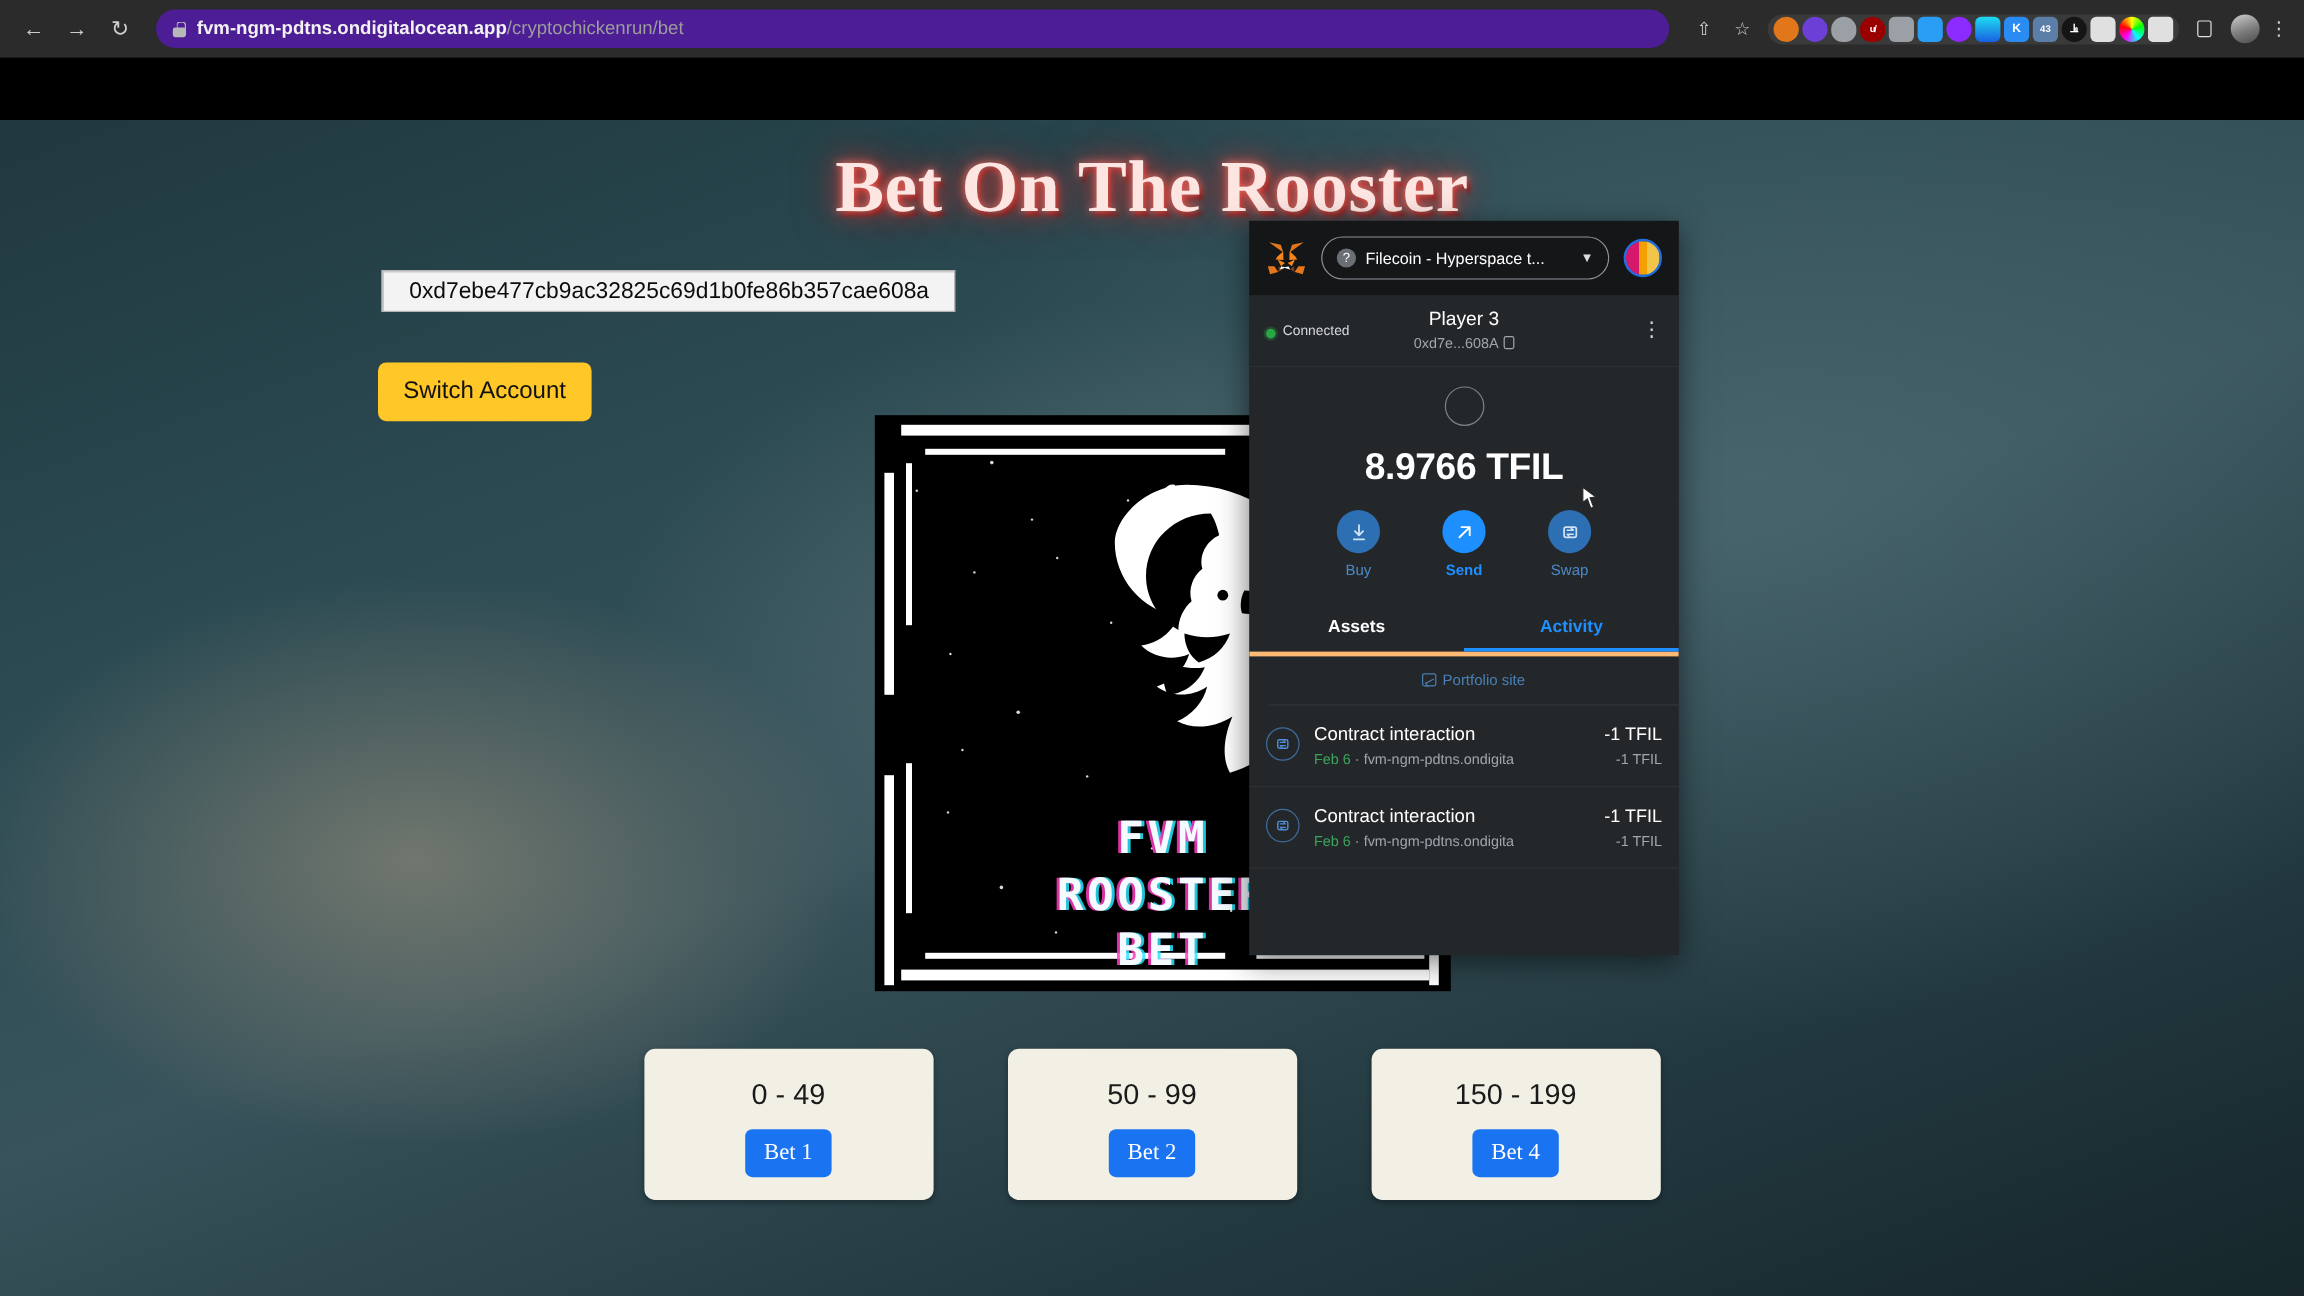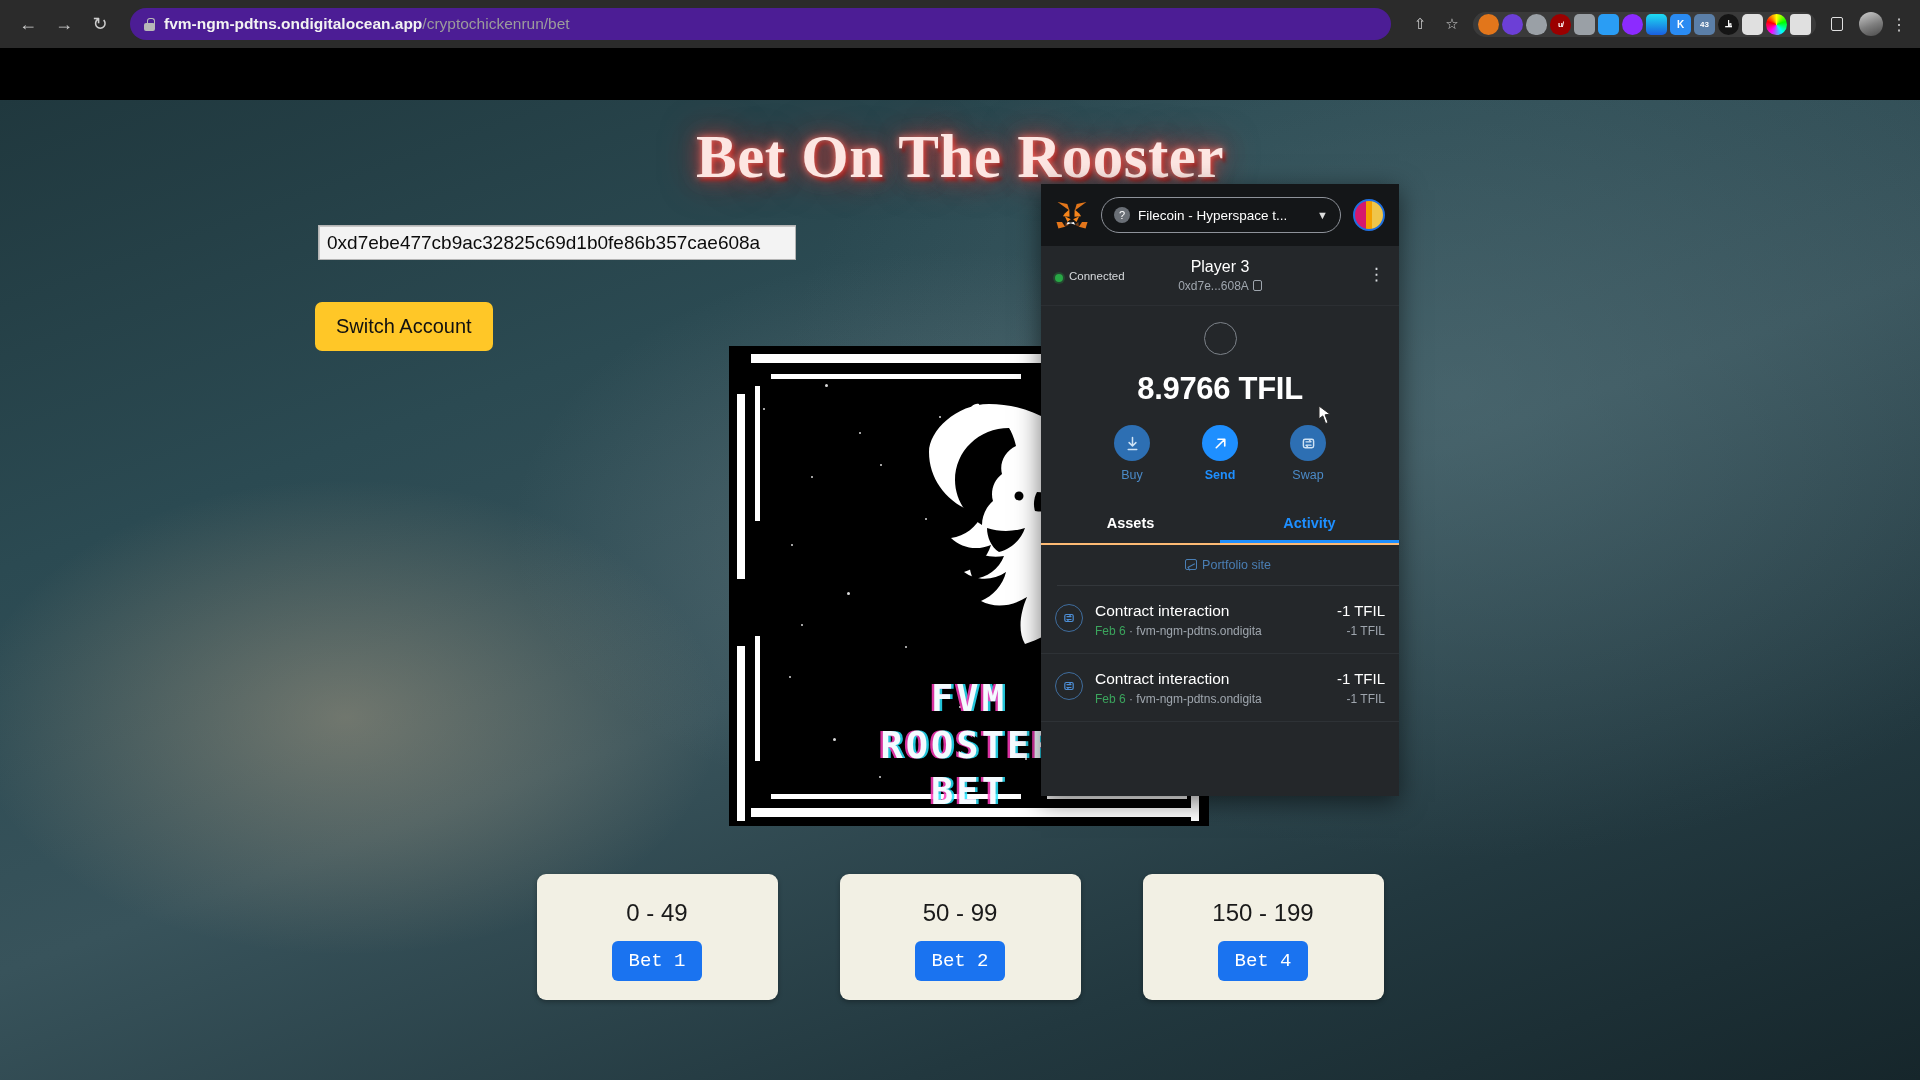--- a/index.html
+++ b/index.html
@@ -130,7 +130,7 @@
     background: #f3f3f3; border: 1px solid #b4b4b4;
     font-family: "Liberation Sans", sans-serif;
     font-size: 19px; color: #0c0c0c;
-    padding: 0 8px; line-height: 33px;
+    padding: 0 22px; line-height: 33px;
     box-shadow: inset 1px 1px 0 rgba(0,0,0,.18);
     white-space:nowrap; overflow:hidden;
   }

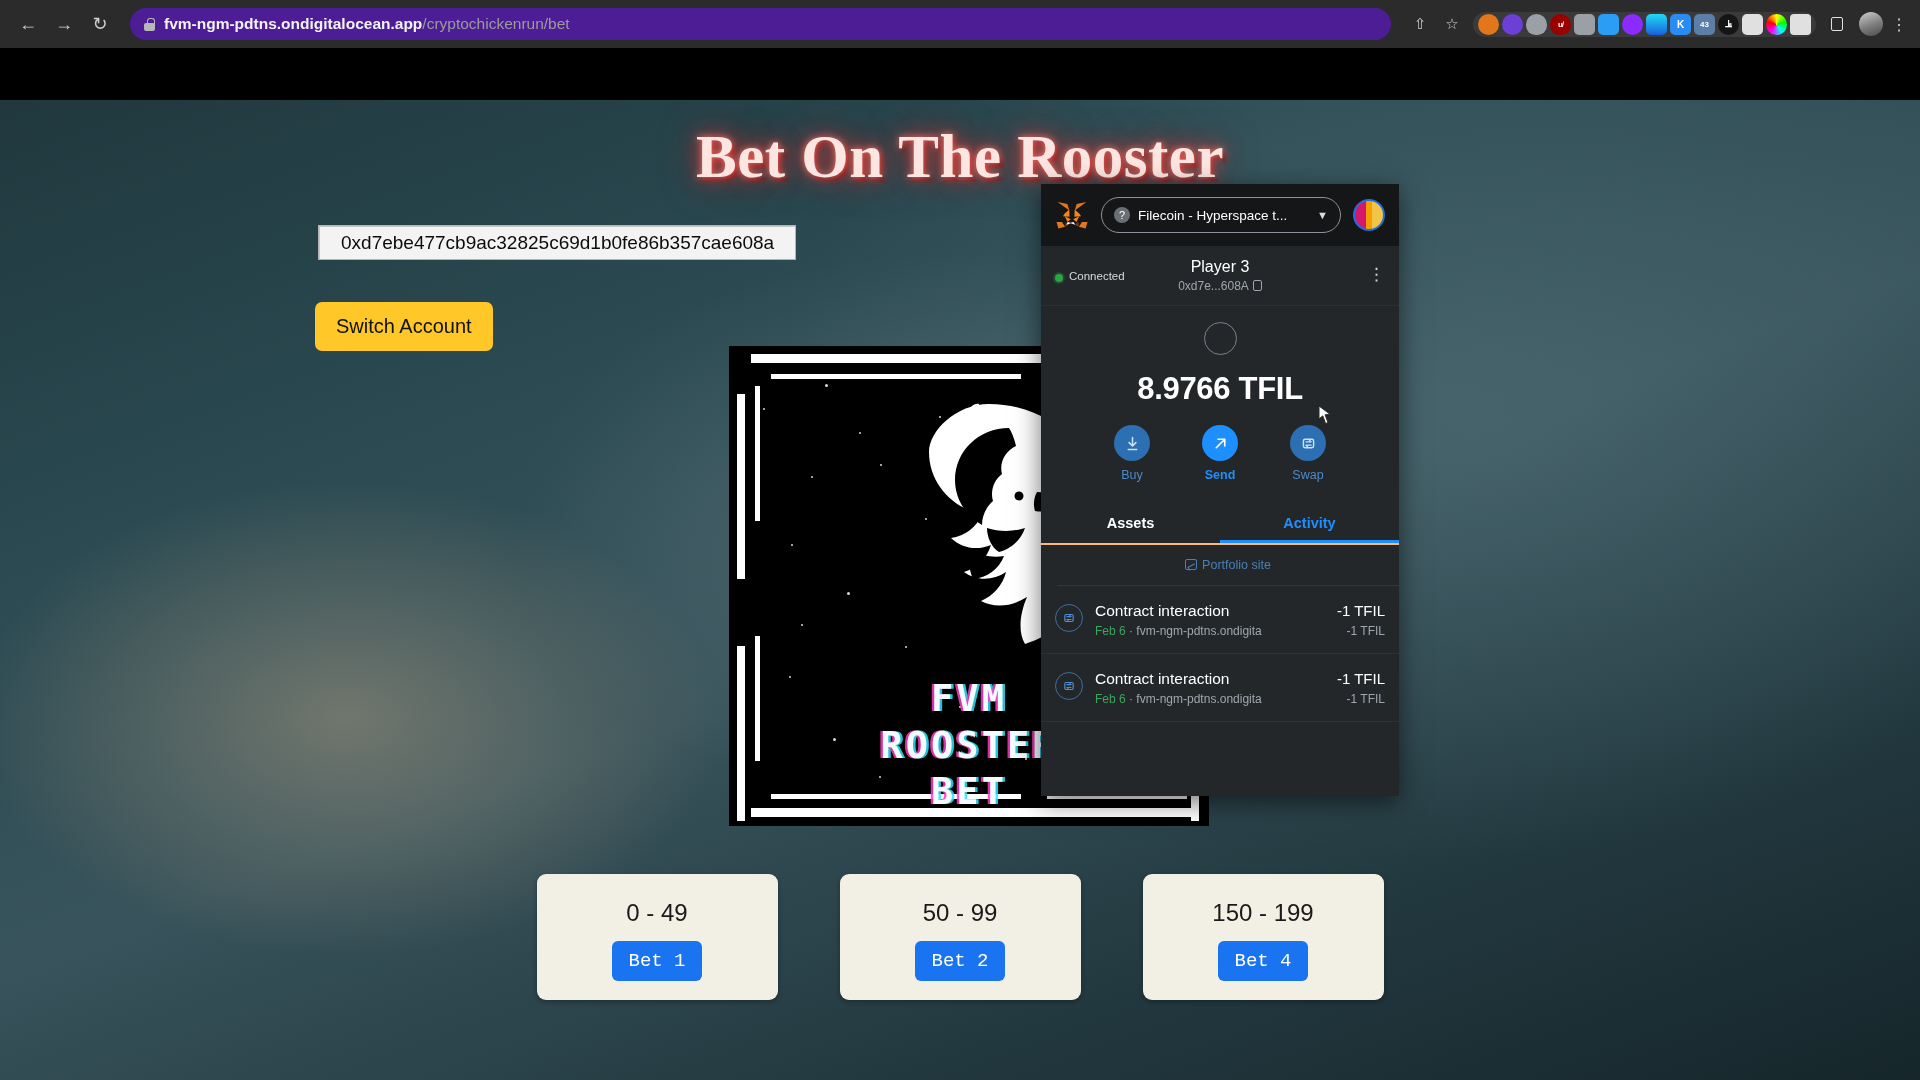--- a/index.html
+++ b/index.html
@@ -264,7 +264,7 @@
   .act-label { margin-top: 7px; font-size: 12.5px; color: #4b8ac7; }
   .act.primary .act-label { color: #1e8fff; font-weight: bold; }
 
-  .mm-tabs { display: flex; margin-top: 22px; border-bottom: 2px solid #fdba74; }
+  .mm-tabs { display: flex; margin-top: 22px; border-bottom: 4px solid #fdba74; }
   .mm-tab {
     flex: 1; text-align: center; padding: 11px 0 12px;
     font-size: 14.5px; color: #fff; font-weight: bold; cursor:pointer;

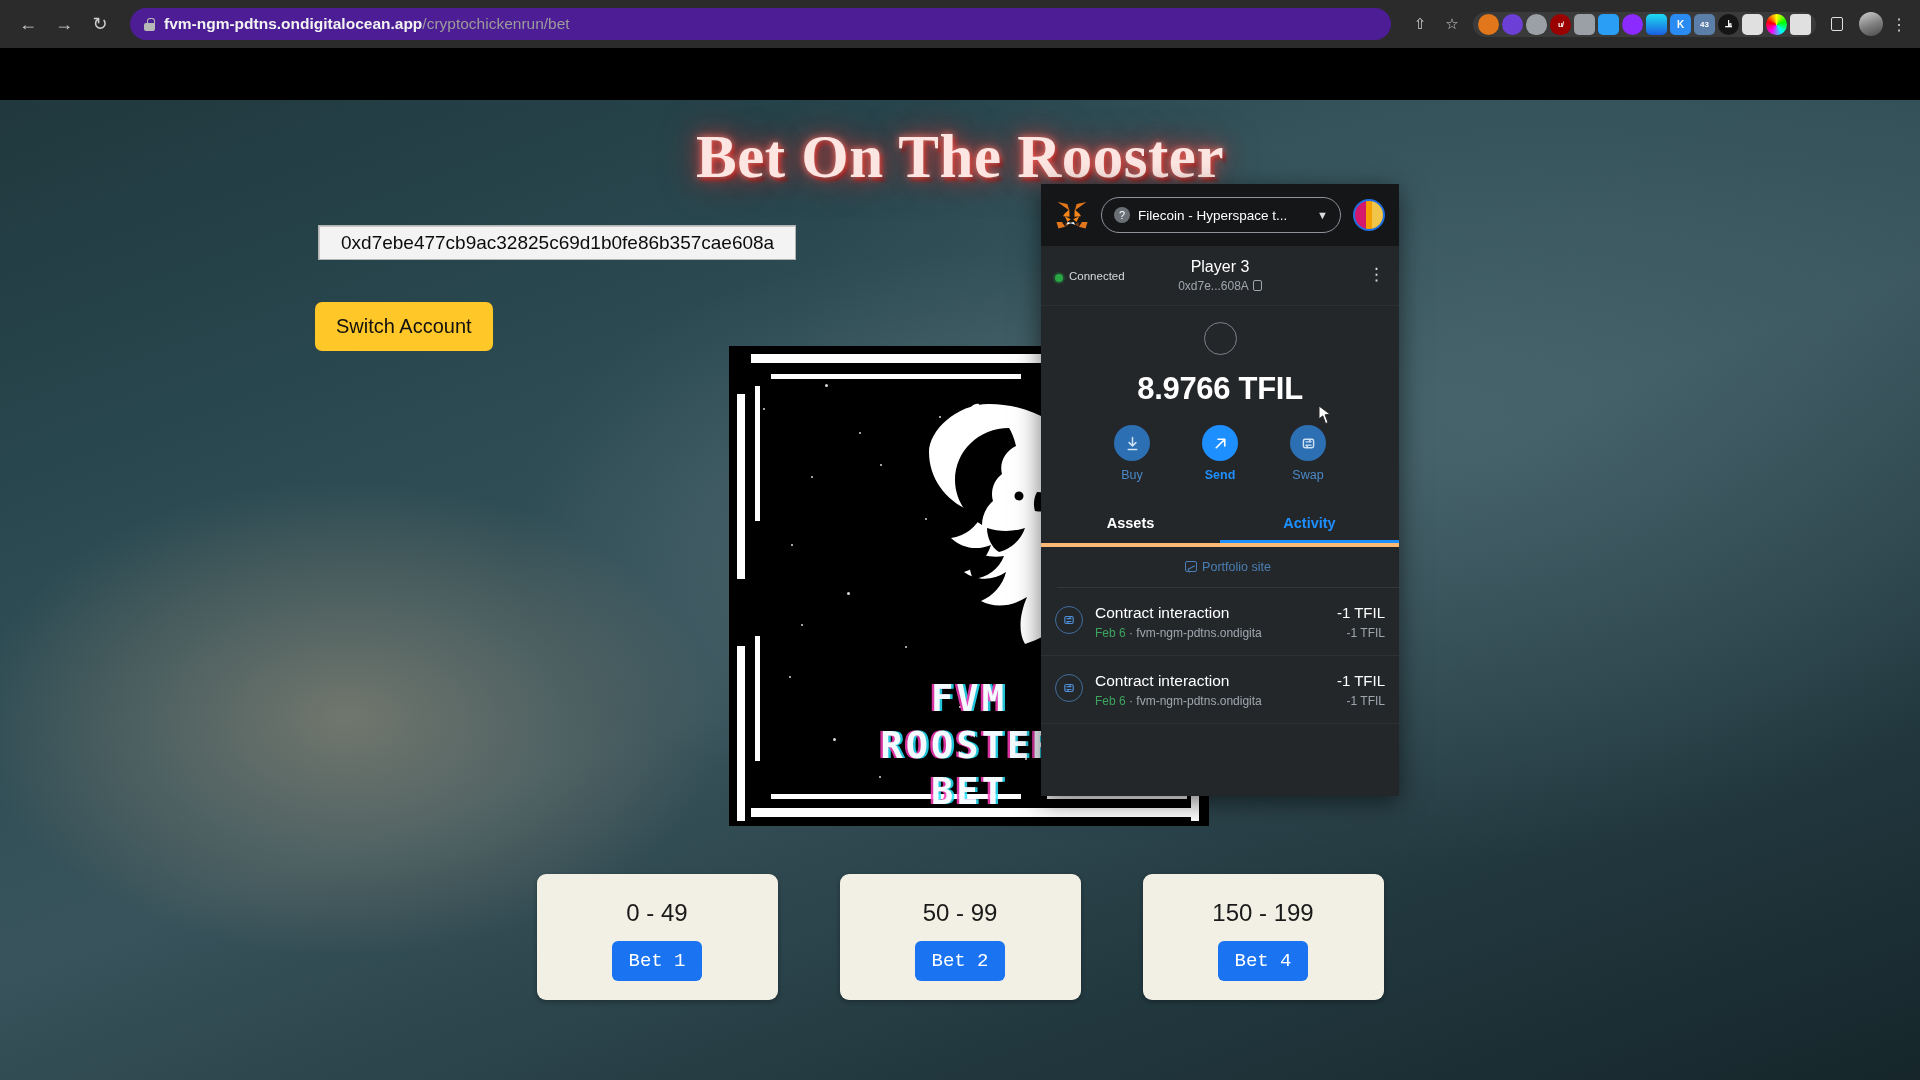--- a/index.html
+++ b/index.html
@@ -195,7 +195,7 @@
   .bet-btn {
     margin-top: 14px;
     background: #1a73f0; color: #fff; border: none; border-radius: 6px;
-    font-size: 19px; font-family: Liberation Mono, monospace;
+    font-size: 19px; font-family: Liberation Serif, serif;
     padding: 9px 16px; cursor: pointer;
   }
 

